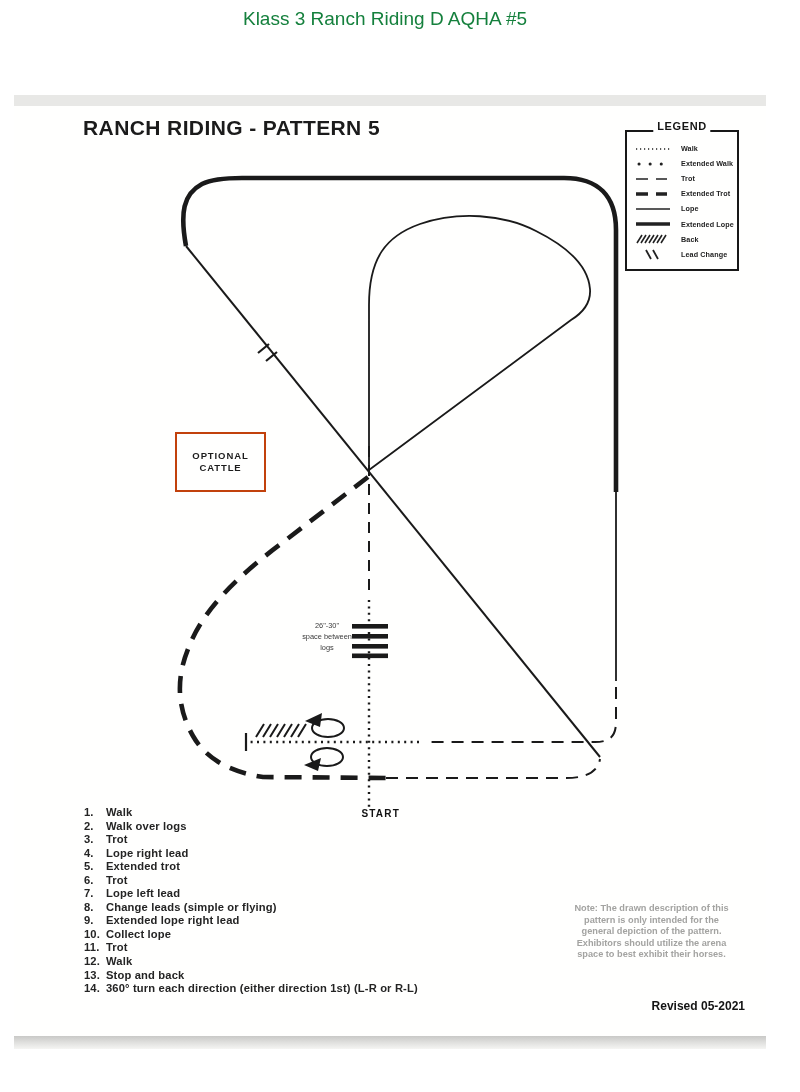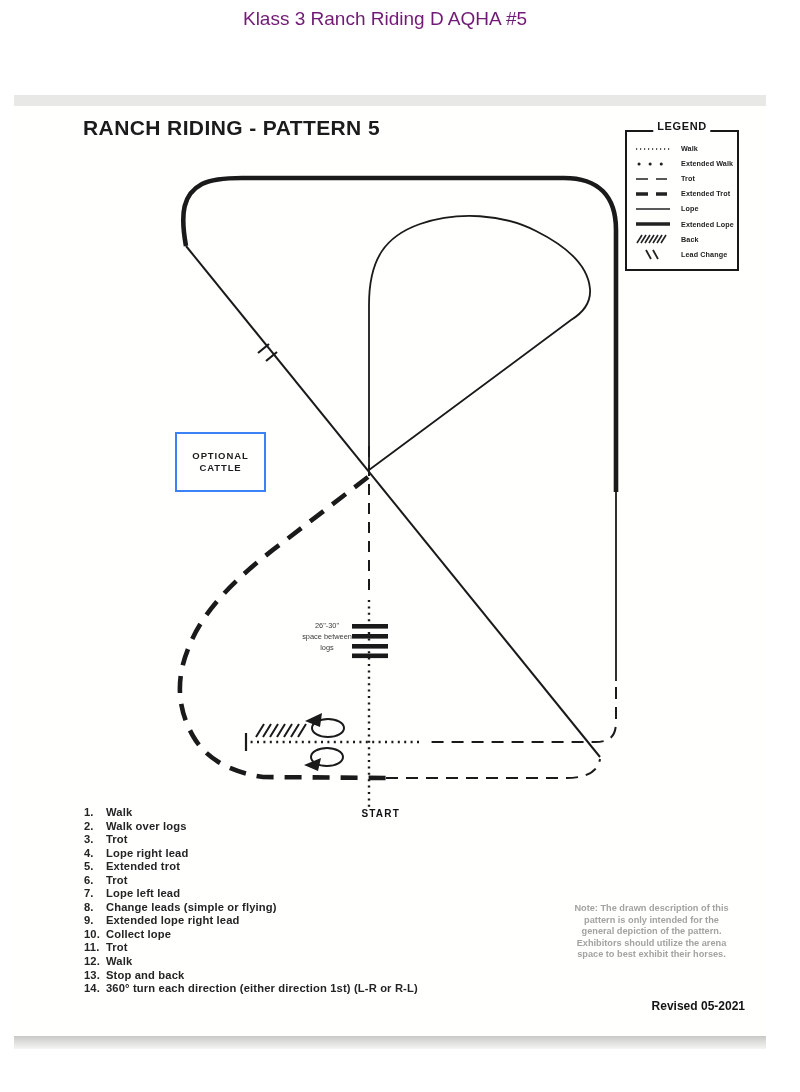--- a/index.html
+++ b/index.html
@@ -6,7 +6,7 @@
   .canvas{position:relative;width:800px;height:1092px;background:#ffffff;
           font-family:"Liberation Sans",sans-serif;color:#1a1a1a;overflow:hidden;}
   .abs{position:absolute;}
-  .doc-caption{left:0;top:8px;width:770px;text-align:center;font-size:19px;color:#701a75;}
+  .doc-caption{left:0;top:8px;width:770px;text-align:center;font-size:19px;color:#15803d;}
   .page-white{left:14px;top:95px;width:752px;height:953px;background:#fffffe;}
   .page-top-edge{left:14px;top:95px;width:752px;height:11px;background:#e8e8e6;}
   .page-bottom-edge{left:14px;top:1036px;width:752px;height:13px;

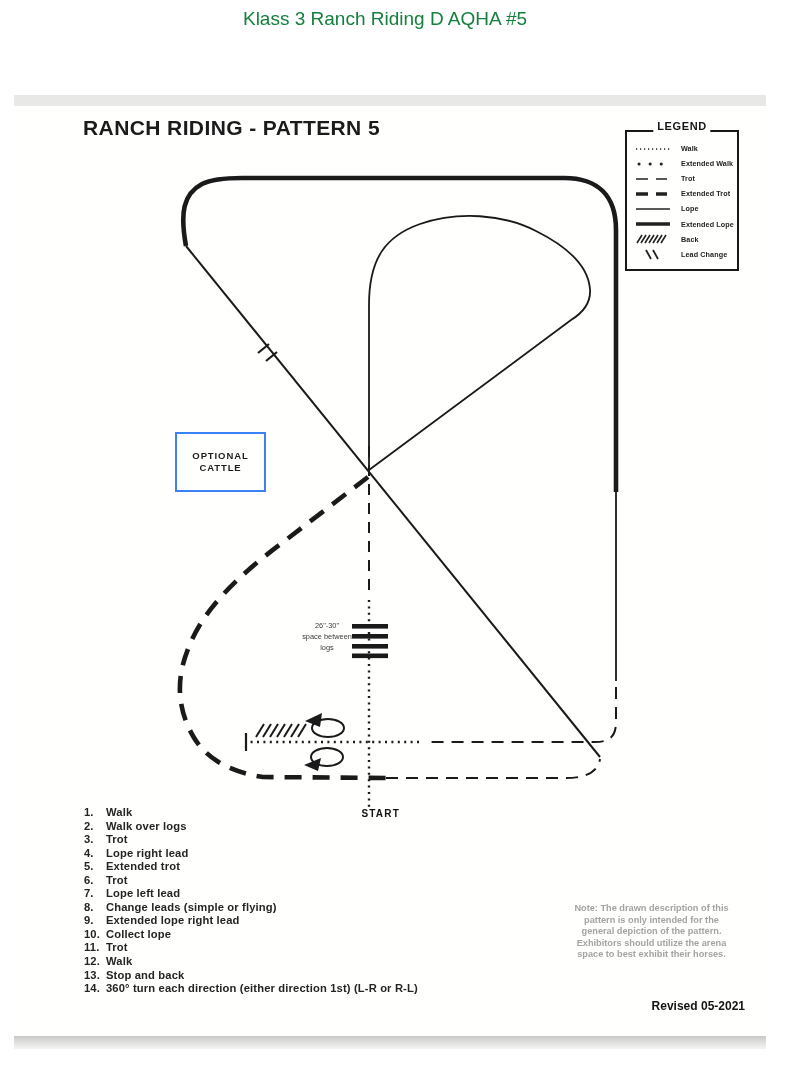--- a/index.html
+++ b/index.html
@@ -20,7 +20,7 @@
   .legend-sym{width:38px;flex:none;display:flex;align-items:center;}
   .legend-label{font-size:7.2px;font-weight:bold;margin-left:9px;letter-spacing:.1px;color:#222;white-space:nowrap;}
   
-  .optional-cattle{left:175px;top:432px;width:91px;height:60px;border:2px solid #3b82f6;box-sizing:border-box;
+  .optional-cattle{left:175px;top:432px;width:91px;height:60px;border:2px solid #c2410c;box-sizing:border-box;
       display:flex;flex-direction:column;align-items:center;justify-content:center;
       font-size:9.5px;font-weight:bold;letter-spacing:.9px;line-height:12px;color:#1c1c1c;text-align:center;}
   .logs-note{left:285px;top:621px;width:84px;text-align:center;font-size:7.4px;line-height:10.8px;color:#3a3a3a;}

